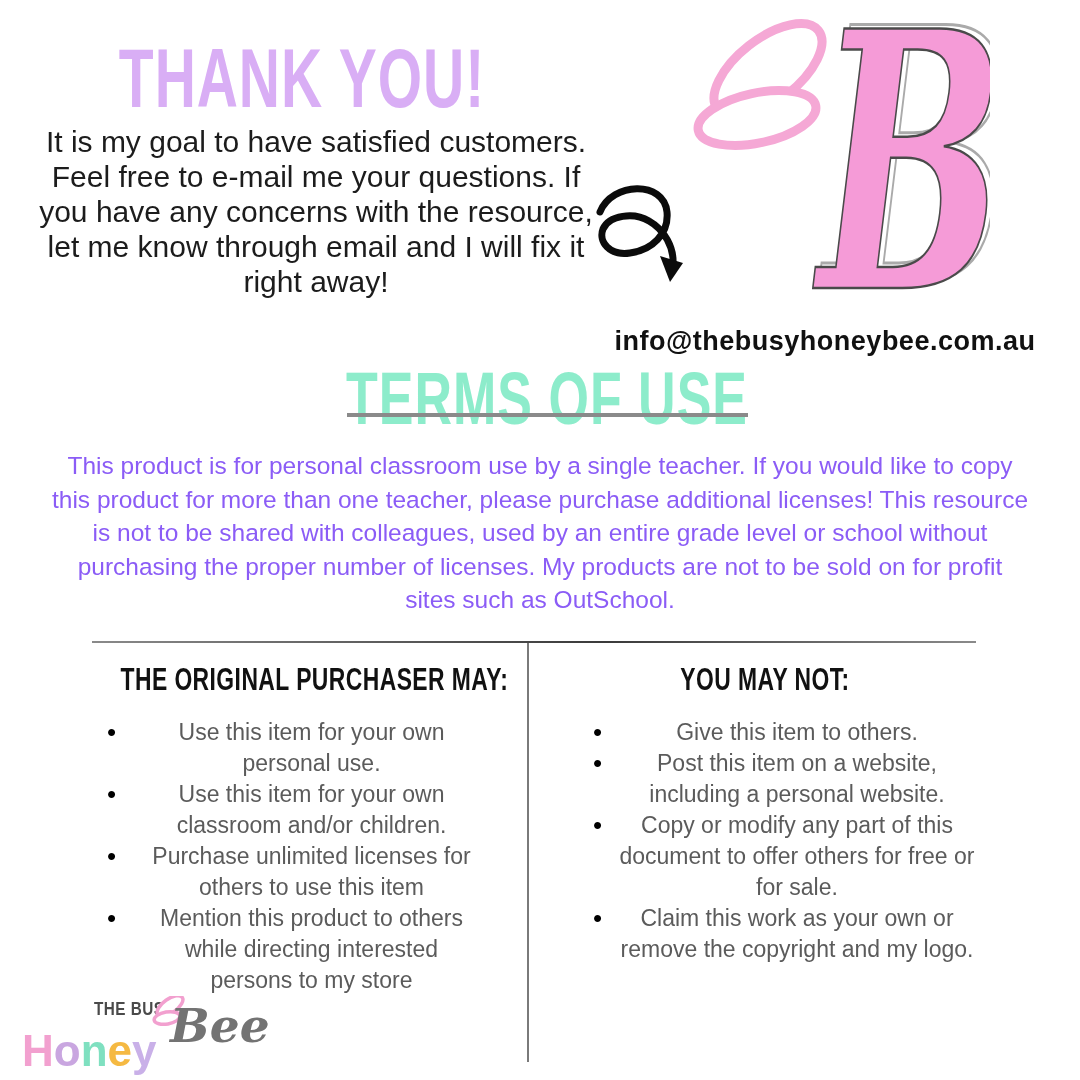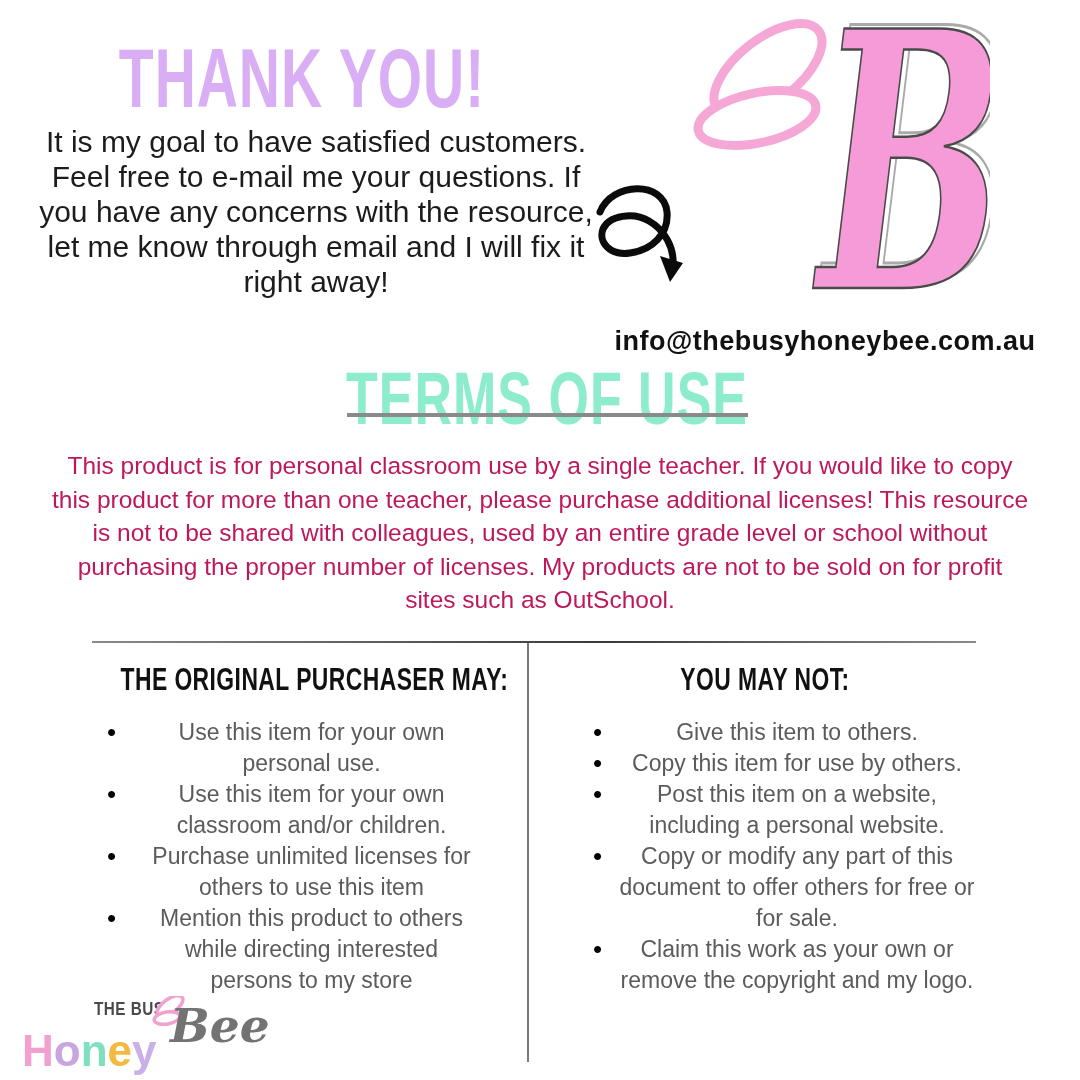--- a/index.html
+++ b/index.html
@@ -32,7 +32,7 @@
 
   
   .terms-body { position:absolute; left:50px; top:449px; width:980px;
-                font-size:24.5px; line-height:33.5px; color:#be185d; text-align:center; }
+                font-size:24.5px; line-height:33.5px; color:#8b5cf6; text-align:center; }
 
   
   .h-divider { position:absolute; left:92px; top:641px; width:884px; height:2px;

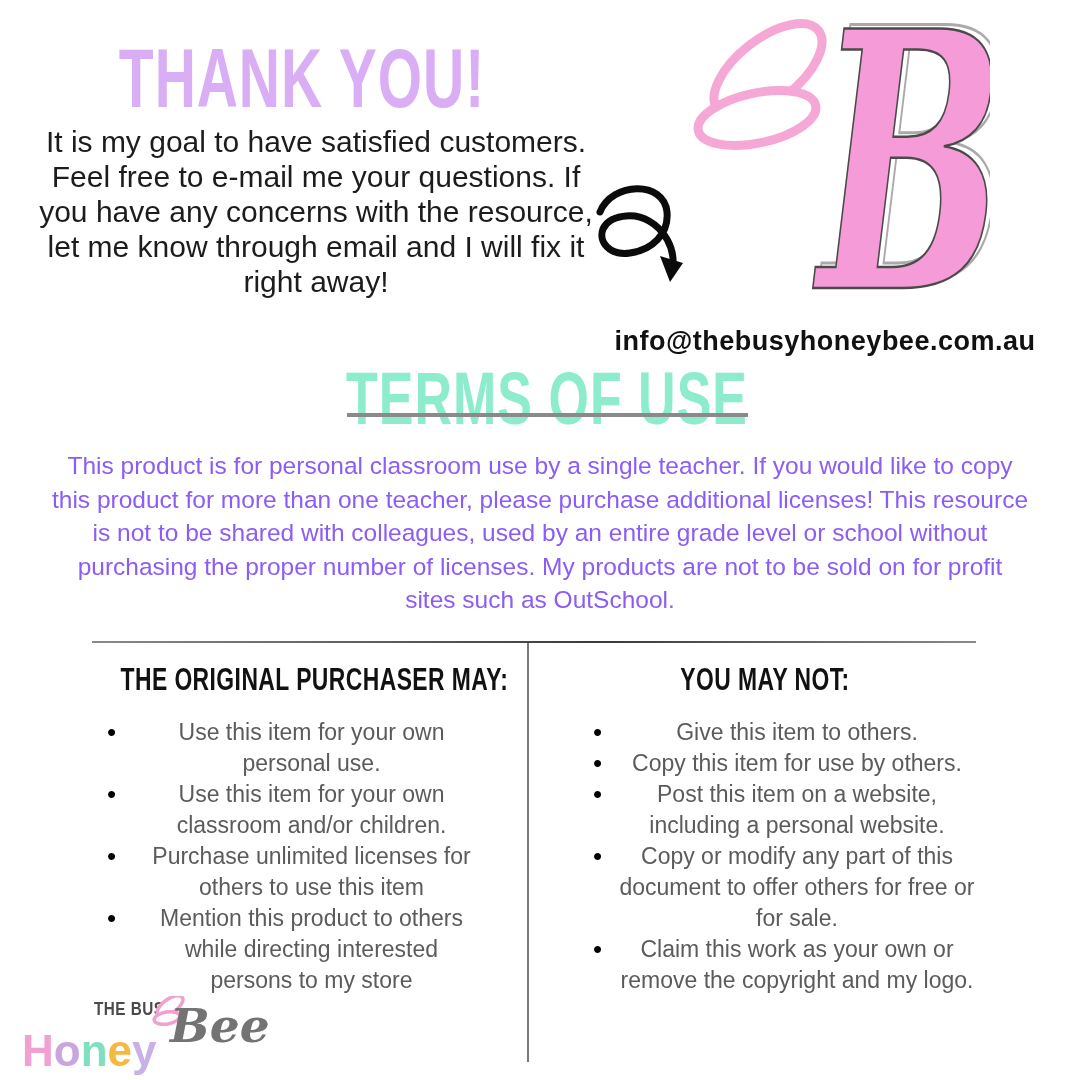--- a/index.html
+++ b/index.html
@@ -117,7 +117,6 @@
     <div class="col-header">YOU MAY NOT:</div>
     <ul class="bullets">
         <li>Give this item to others.</li>
-        <li>Copy this item for use by others.</li>
         <li>Post this item on a website, including a personal website.</li>
         <li>Copy or modify any part of this document to offer others for free or for sale.</li>
         <li>Claim this work as your own or remove the copyright and my logo.</li>

